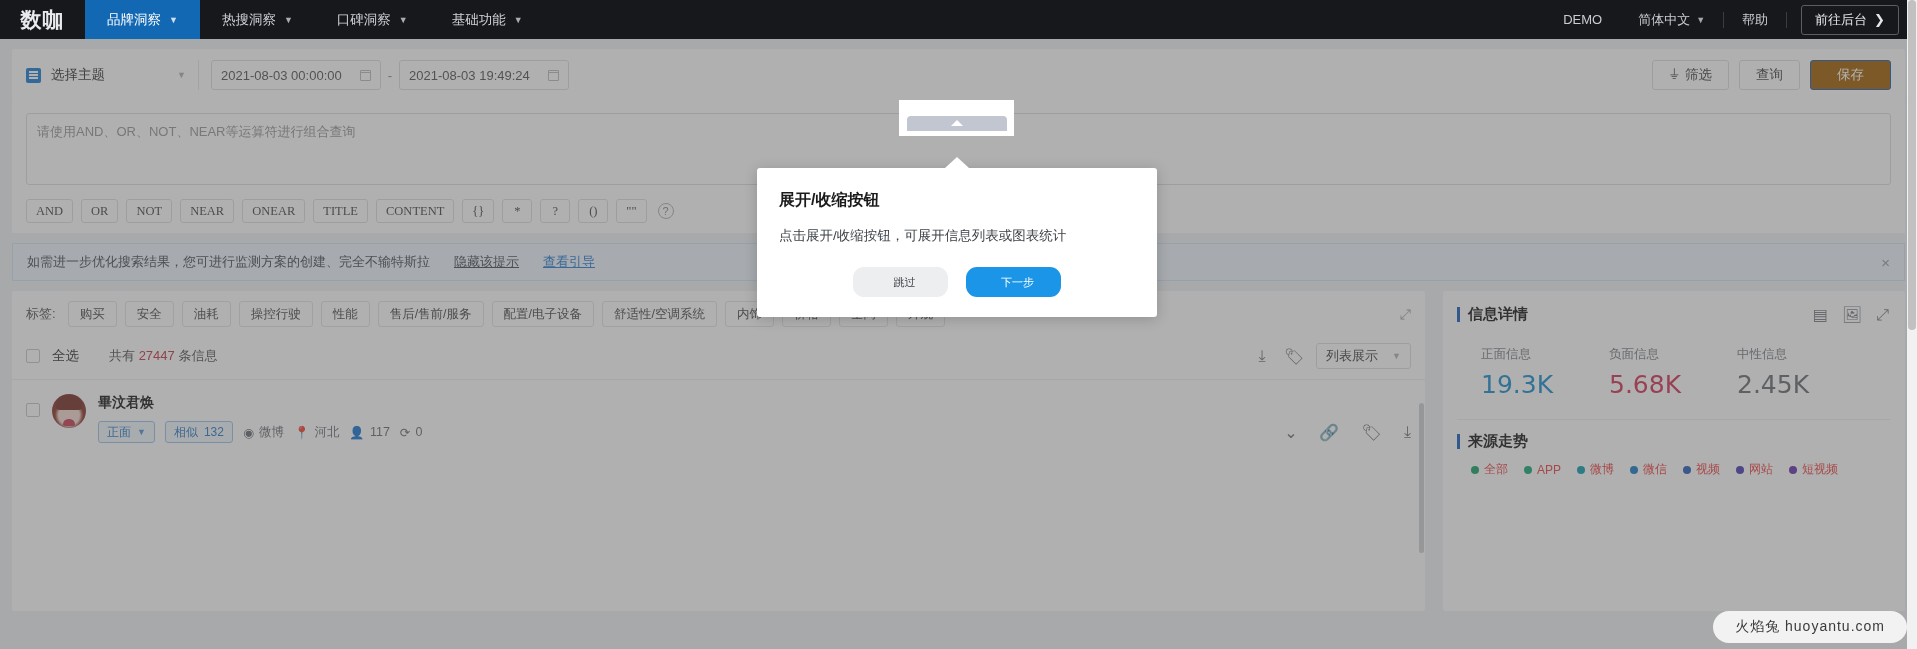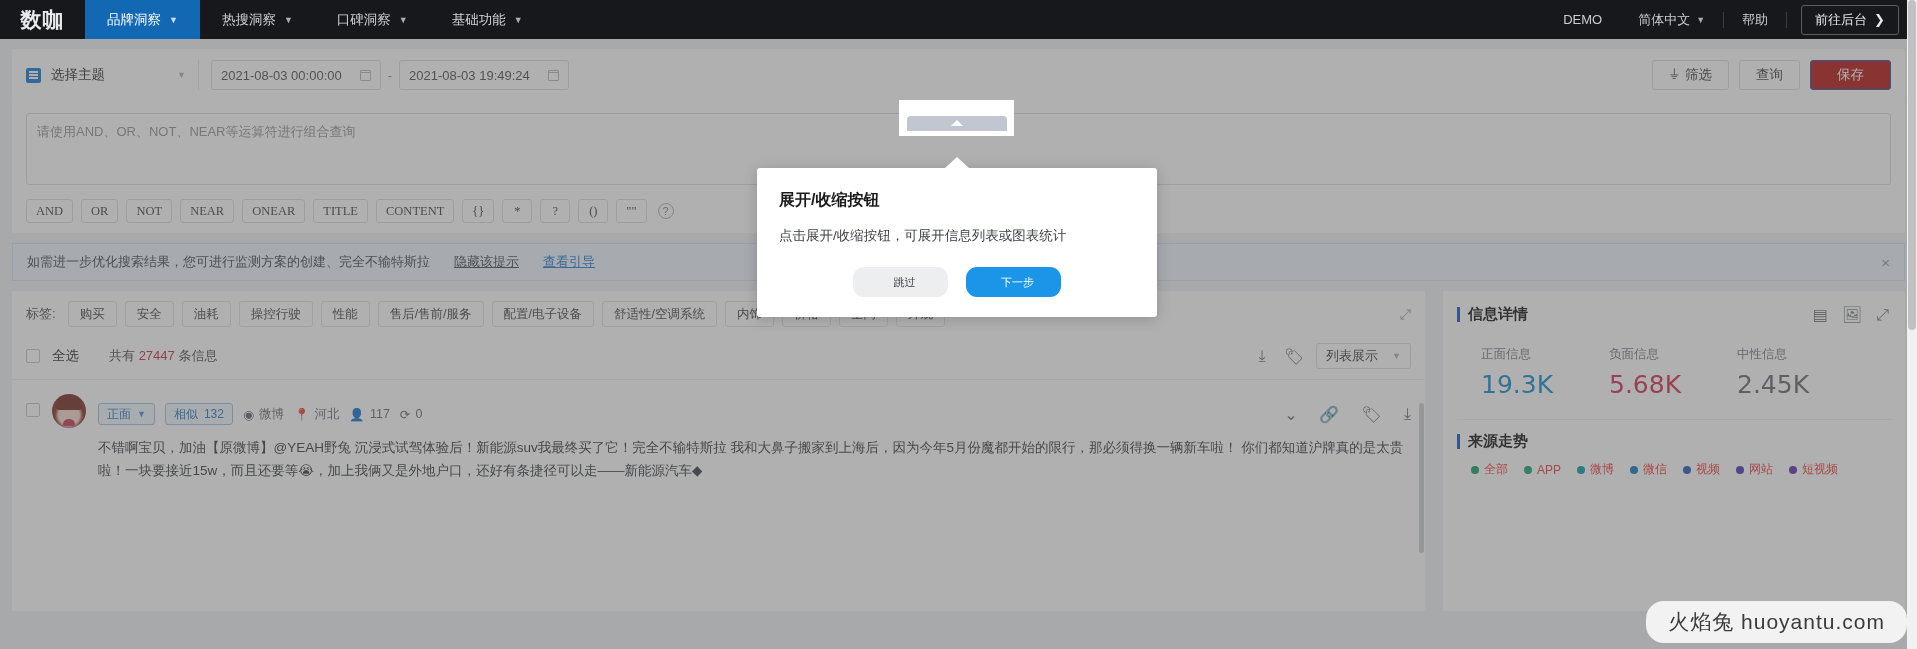--- a/index.html
+++ b/index.html
@@ -73,7 +73,7 @@
     border-radius: 3px; font-size: 13.5px; color: #444; display: flex; align-items: center; gap: 6px;
     cursor: pointer; margin-left: 10px; font-family: inherit;
   }
-  .btn.primary { background: #b91c1c; border-color: #1b5fc1; color: #fff; padding: 0 26px; }
+  .btn.primary { background: #a16207; border-color: #1b5fc1; color: #fff; padding: 0 26px; }
 
   
   .qpanel { position: relative; z-index: 10; margin: 0 12px; background: #fff; padding: 12px 14px 10px 14px; }

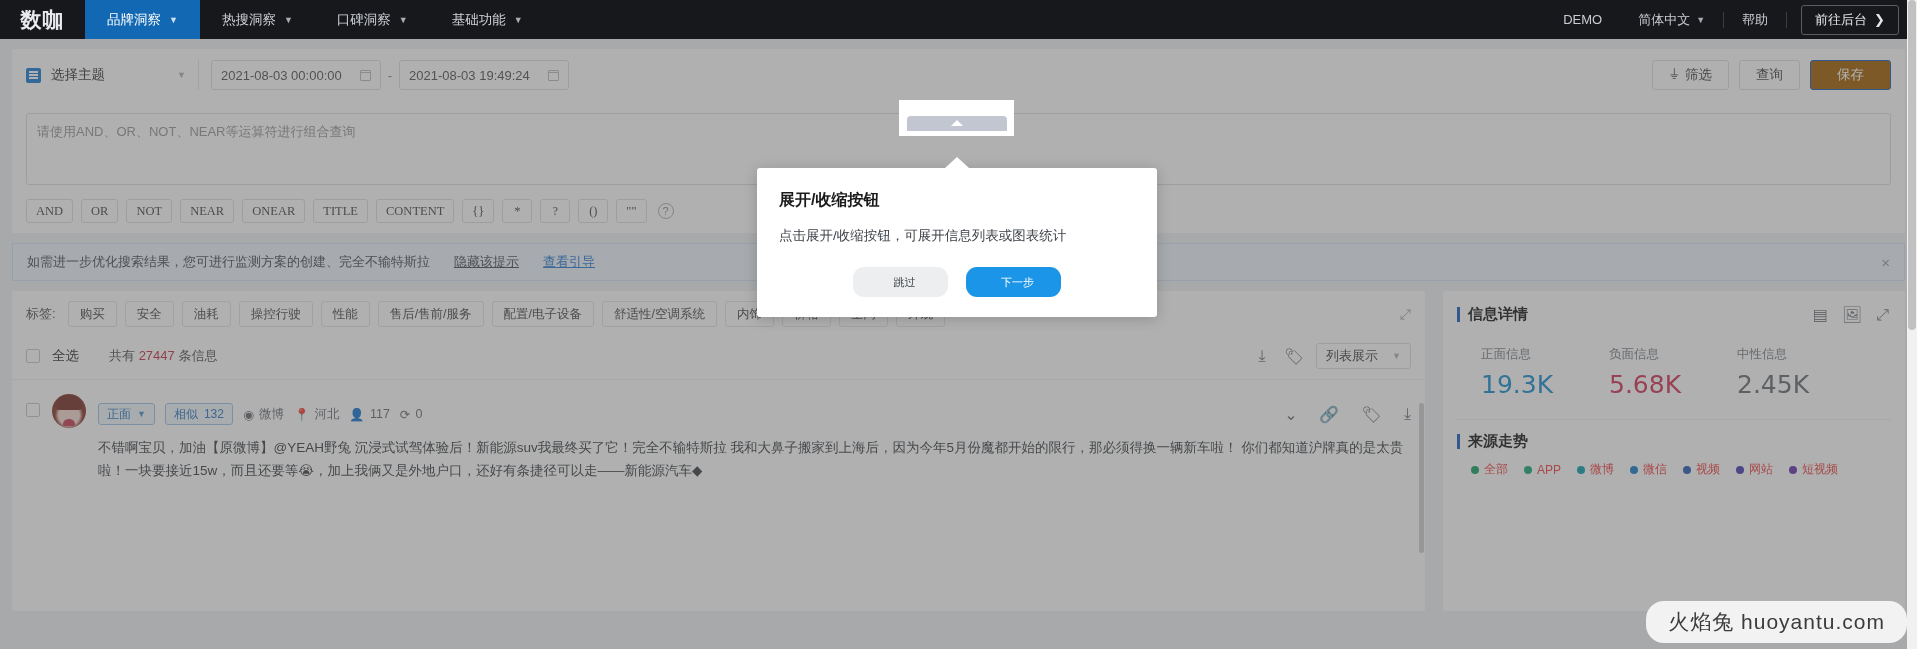--- a/index.html
+++ b/index.html
@@ -353,6 +353,7 @@
         <span class="cbox" style="margin-top:9px"></span>
         <div class="avatar"></div>
         <div class="pcontent">
+          <div class="pname">畢汶君焕</div>
           <div class="pmeta">
             <div class="chip">
               <span>正面</span>

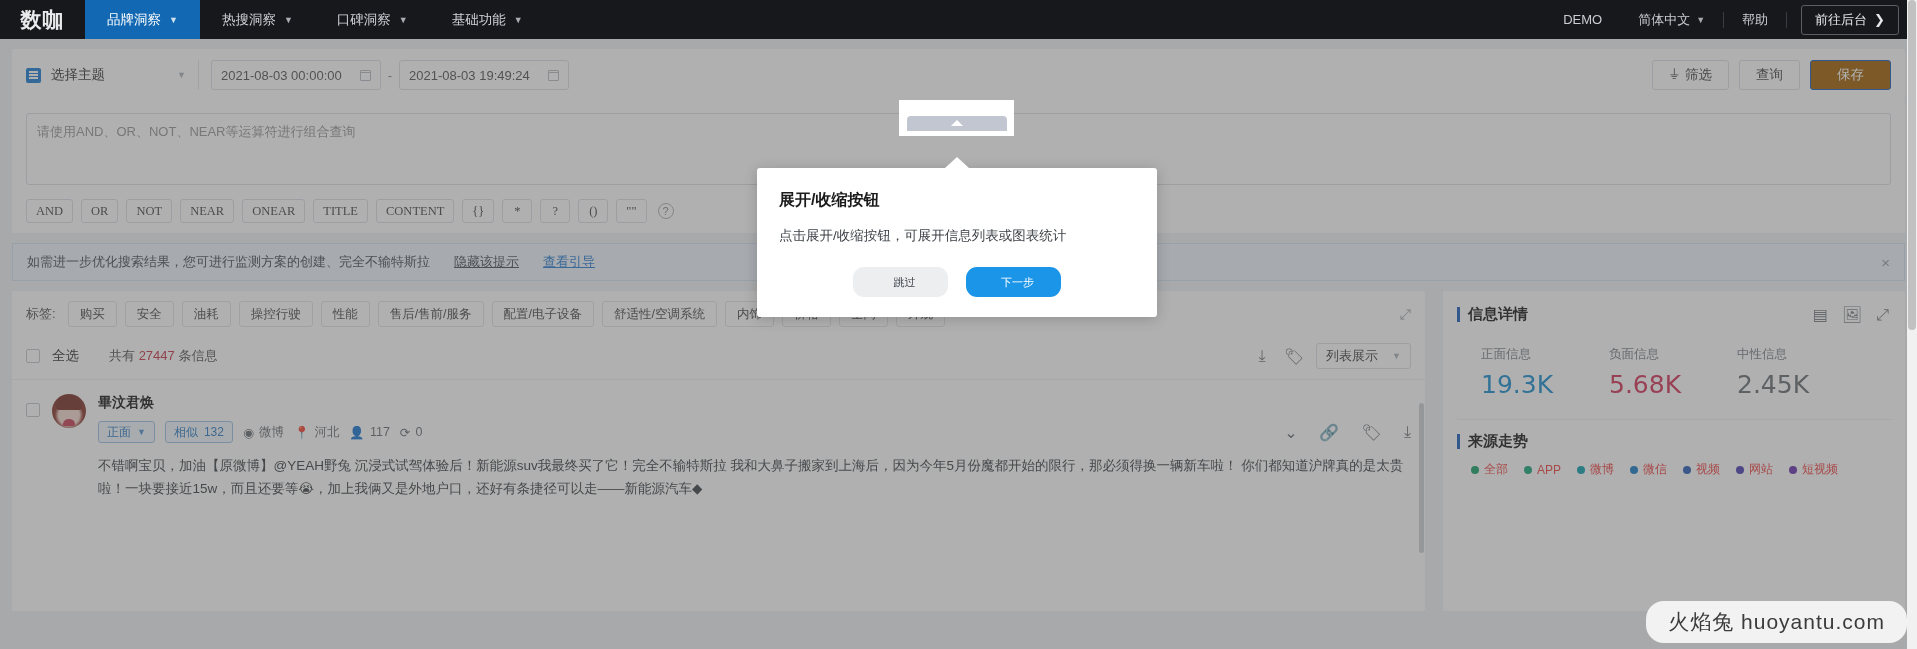--- a/index.html
+++ b/index.html
@@ -387,7 +387,6 @@
               <span>⤓</span>
             </div>
           </div>
-          <div class="ptext">不错啊宝贝，加油【原微博】@YEAH野兔 沉浸式试驾体验后！新能源suv我最终买了它！完全不输特斯拉 我和大鼻子搬家到上海后，因为今年5月份魔都开始的限行，那必须得换一辆新车啦！ 你们都知道沪牌真的是太贵啦！一块要接近15w，而且还要等😭，加上我俩又是外地户口，还好有条捷径可以走——新能源汽车◆</div>
         </div>
       </div>
 

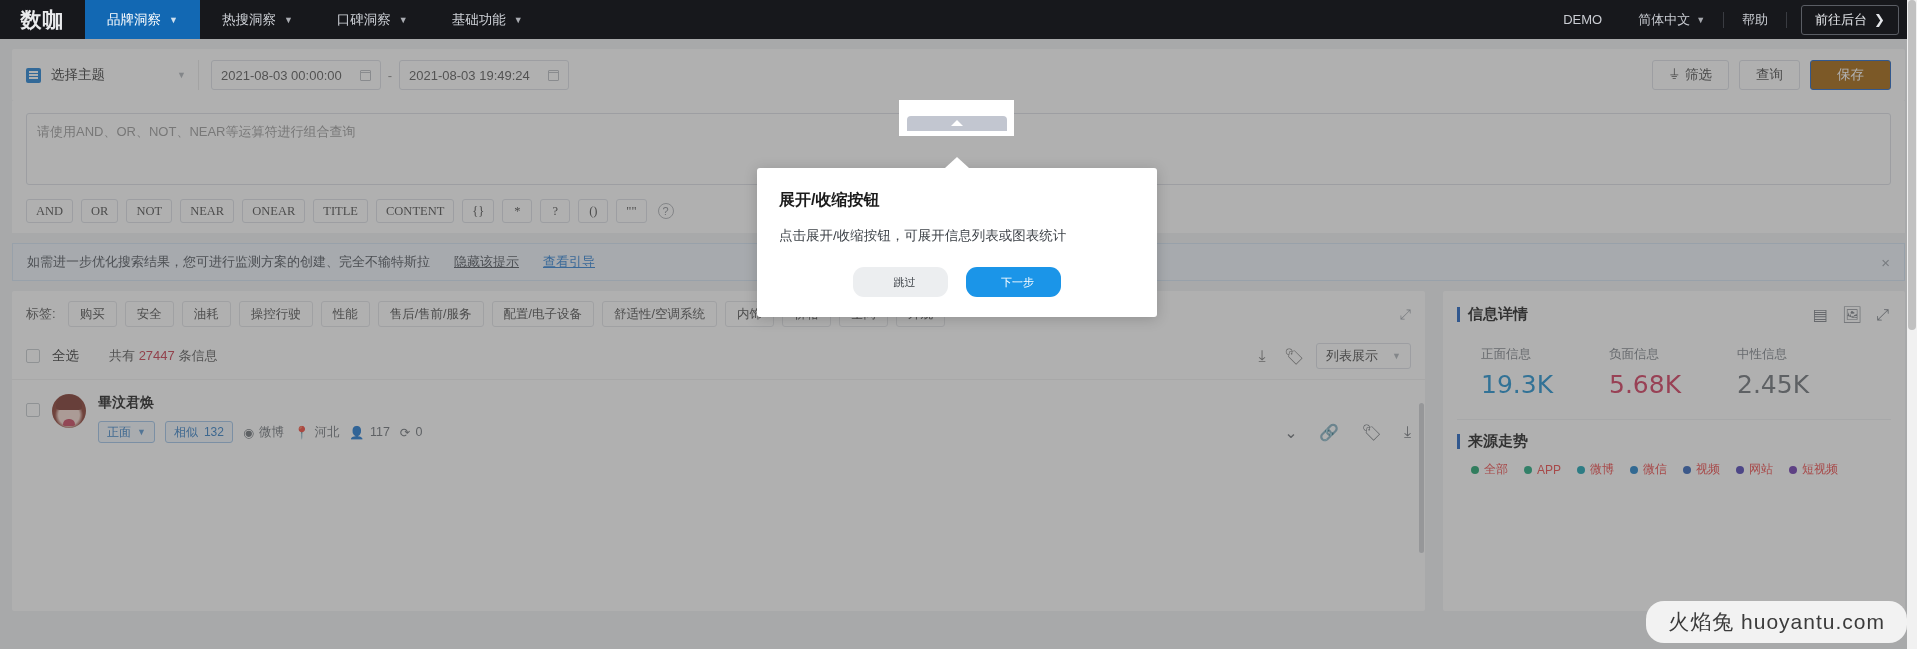--- a/index.html
+++ b/index.html
@@ -174,7 +174,7 @@
   .watermark {
     position: absolute; right: 10px; bottom: 6px; z-index: 60;
     background: #f2f2f2; border-radius: 18px; padding: 7px 22px;
-    font-size: 21px; color: #3b3b3b; letter-spacing: 1px; display: flex; align-items: center; gap: 8px;
+    font-size: 14px; color: #3b3b3b; letter-spacing: 1px; display: flex; align-items: center; gap: 8px;
   }
 
   

